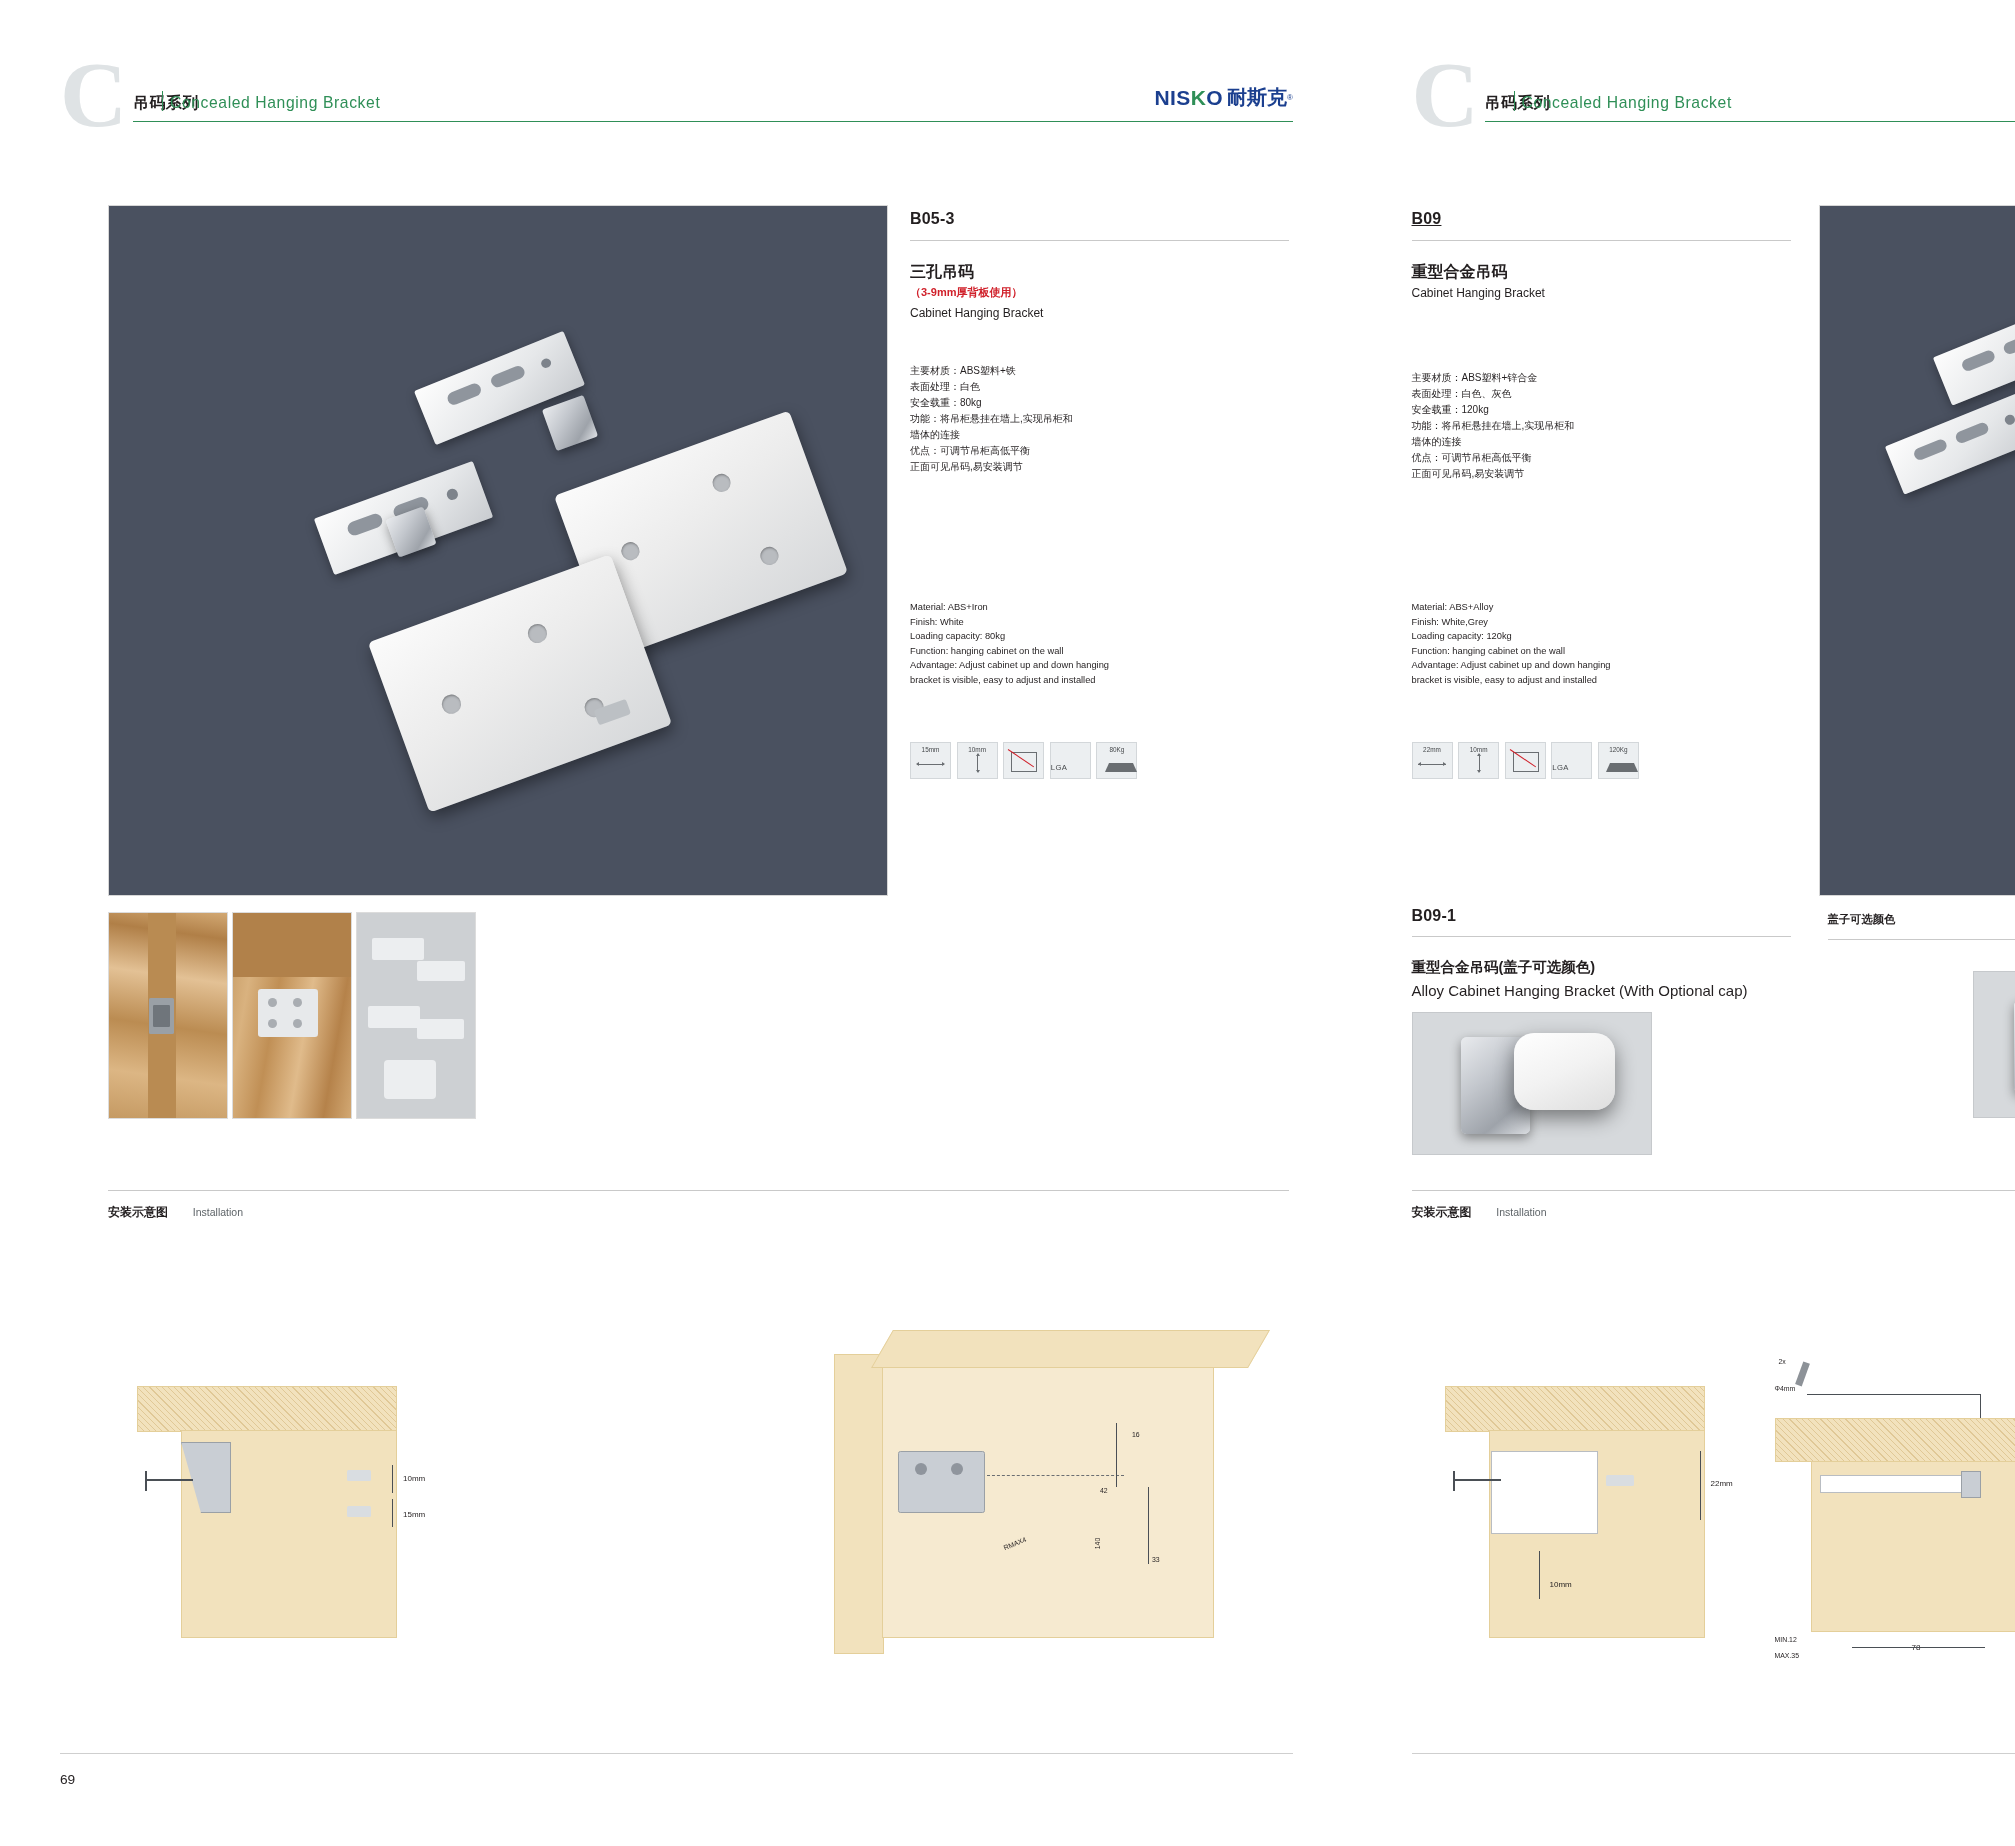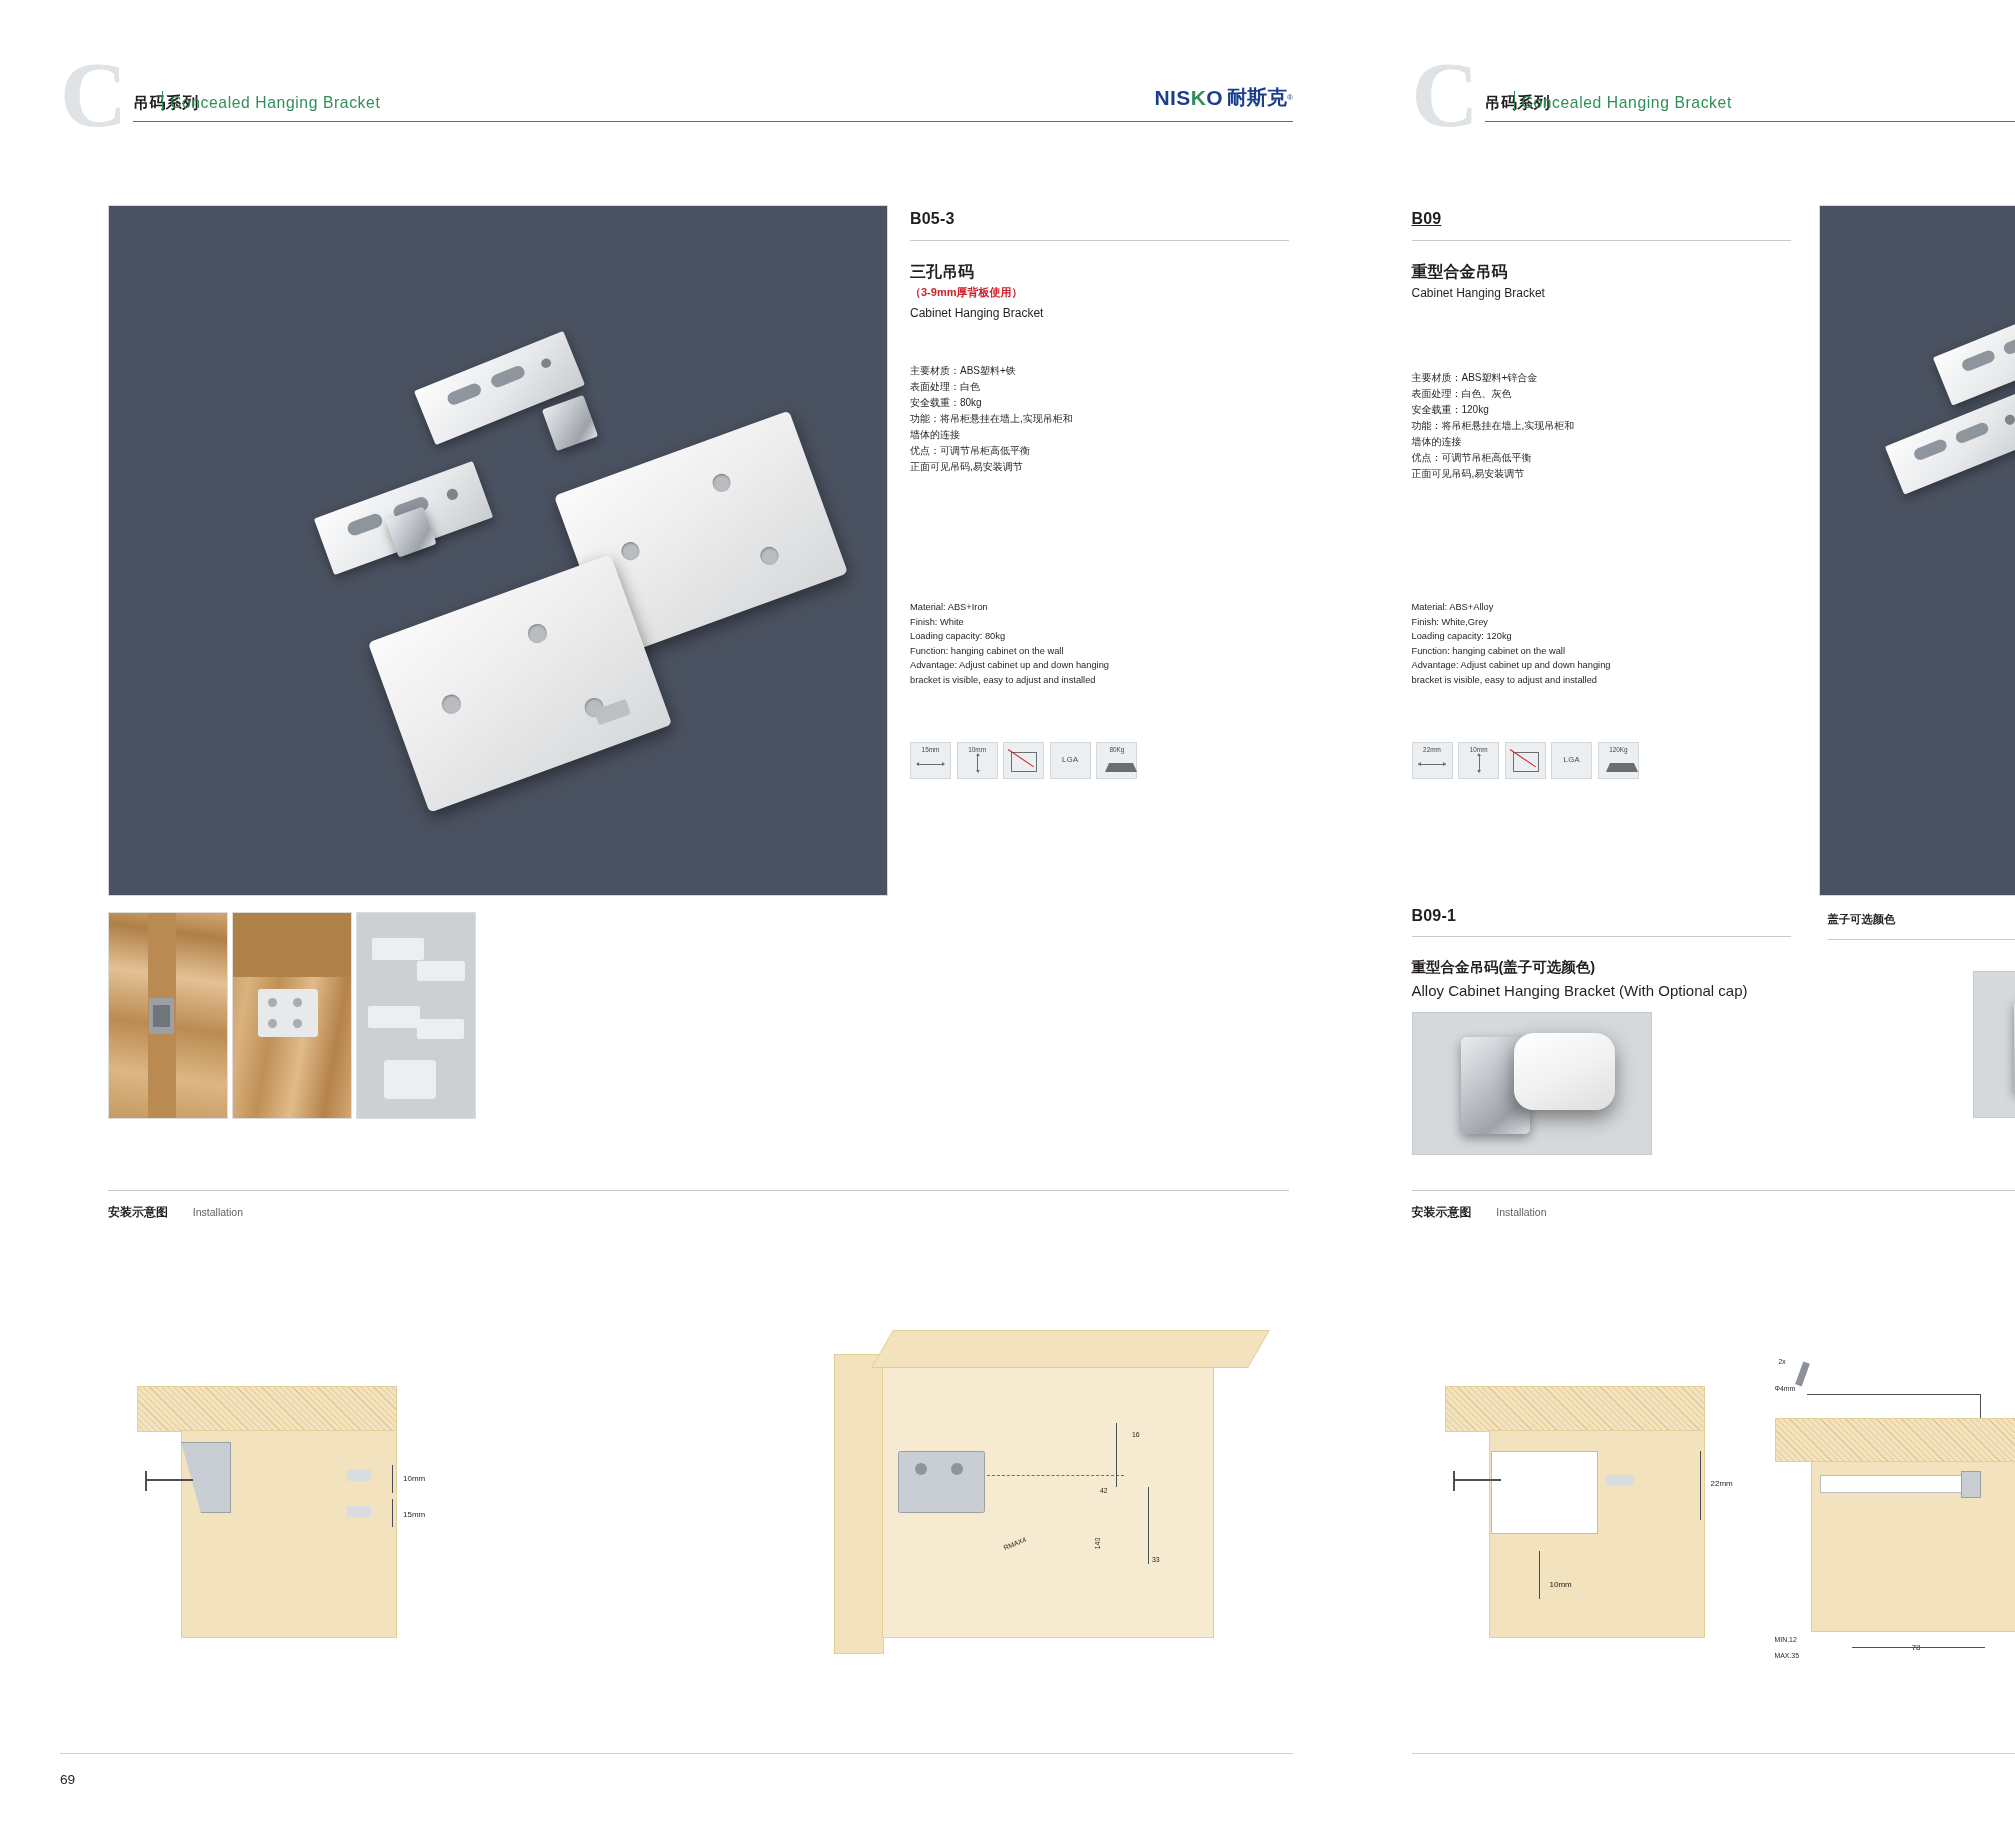--- a/index.html
+++ b/index.html
@@ -58,7 +58,7 @@
   .icobox .arrowv:after{bottom:-0.4px;border-top:3.6px solid #6a6e72;}
   .icobox .noglyph{position:absolute;left:7.3px;top:8.9px;width:24px;height:18.5px;border:0.8px solid #6a6e72;}
   .icobox .slash{position:absolute;left:4px;top:5.6px;width:31px;height:1.2px;background:#d0202a;transform:rotate(34deg);transform-origin:left center;}
-  .icobox .lgatxt{position:absolute;top:12px;left:0;width:100%;text-align:center;font-size:7.7px;color:#45484b;letter-spacing:0.4px;}
+  .icobox .lgatxt{position:absolute;top:20px;left:0;width:100%;text-align:left;font-size:7.7px;color:#45484b;letter-spacing:0.4px;}
   .icobox .trapwide{position:absolute;left:7.3px;bottom:6.4px;width:24px;height:0;border-left:4px solid transparent;border-right:4px solid transparent;border-bottom:9.7px solid #6a6e72;}
 
   

